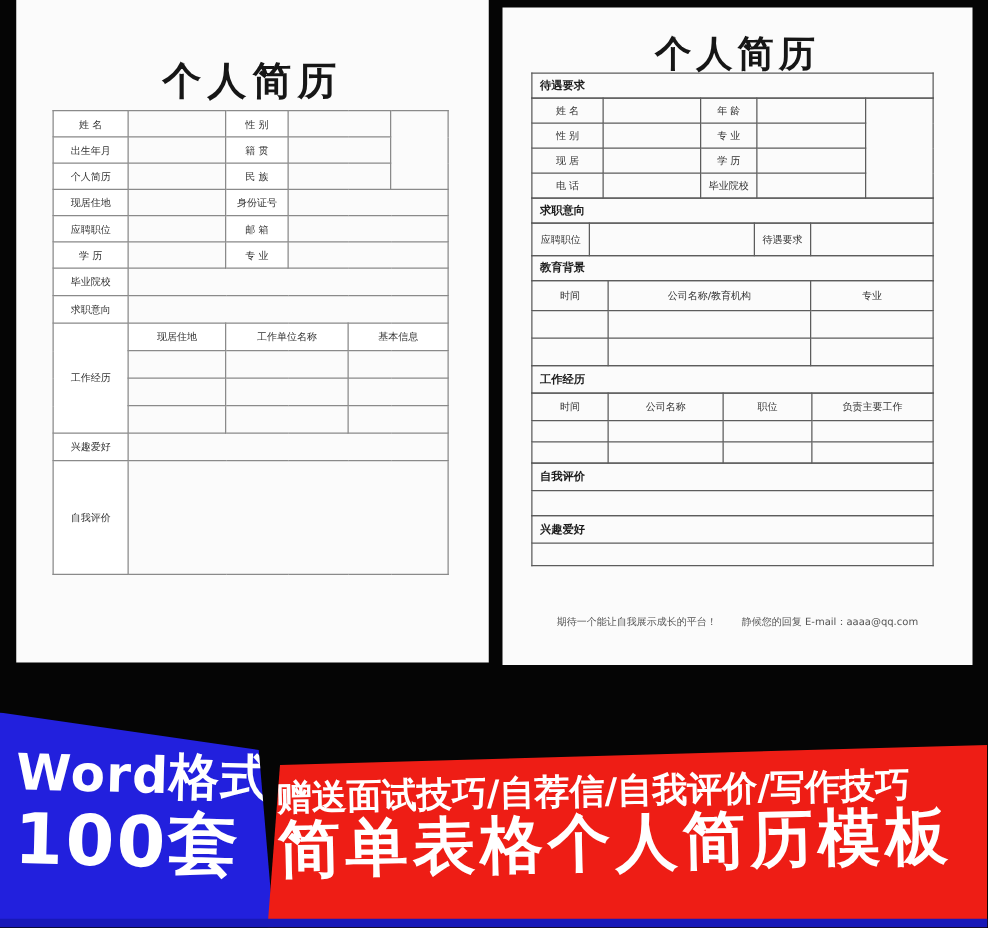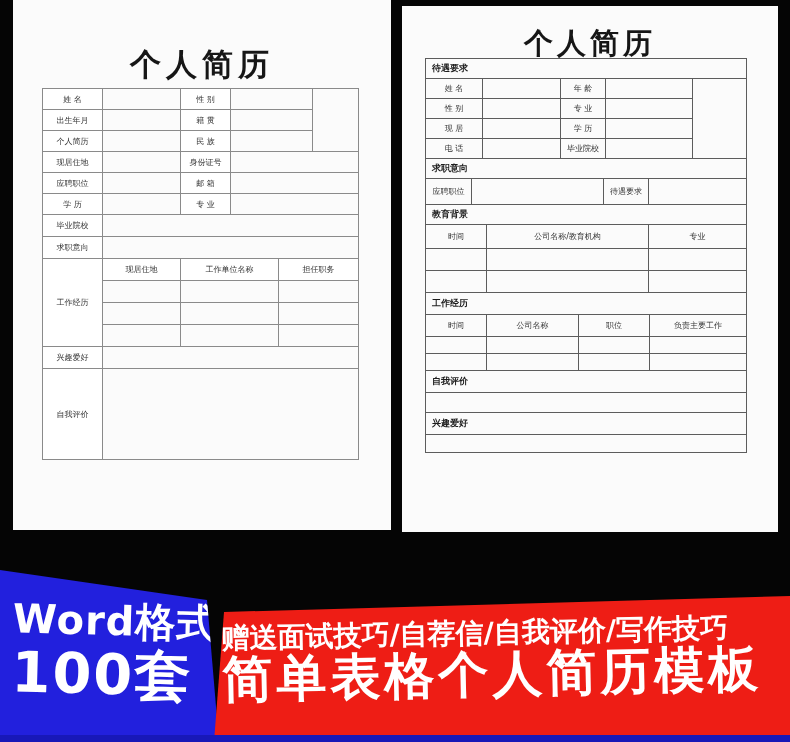--- a/index.html
+++ b/index.html
@@ -133,7 +133,7 @@
       <td class="lbl" rowspan="4">工作经历</td>
       <td class="lbl">现居住地</td>
       <td class="lbl" colspan="2">工作单位名称</td>
-      <td class="lbl" colspan="2">担任职务</td>
+      <td class="lbl" colspan="2">基本信息</td>
     </tr>
     <tr class="r22">
       <td></td>

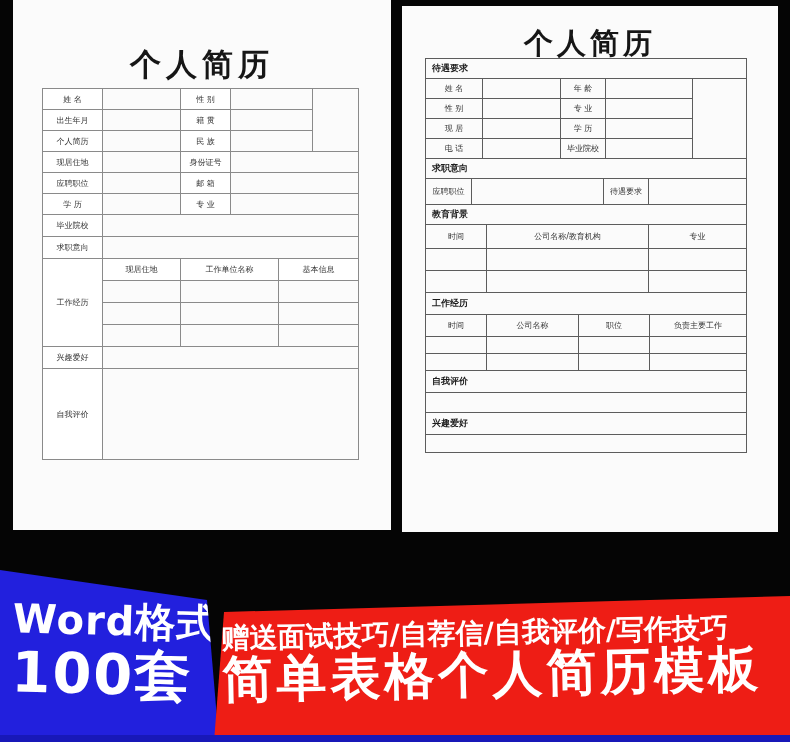--- a/index.html
+++ b/index.html
@@ -329,6 +329,10 @@
 
   </div>
 
+  <div class="rfooter">
+    <span>期待一个能让自我展示成长的平台！</span>
+    <span>静候您的回复  E-mail：aaaa@qq.com</span>
+  </div>
 </div>
 
 <div id="blue-block">

